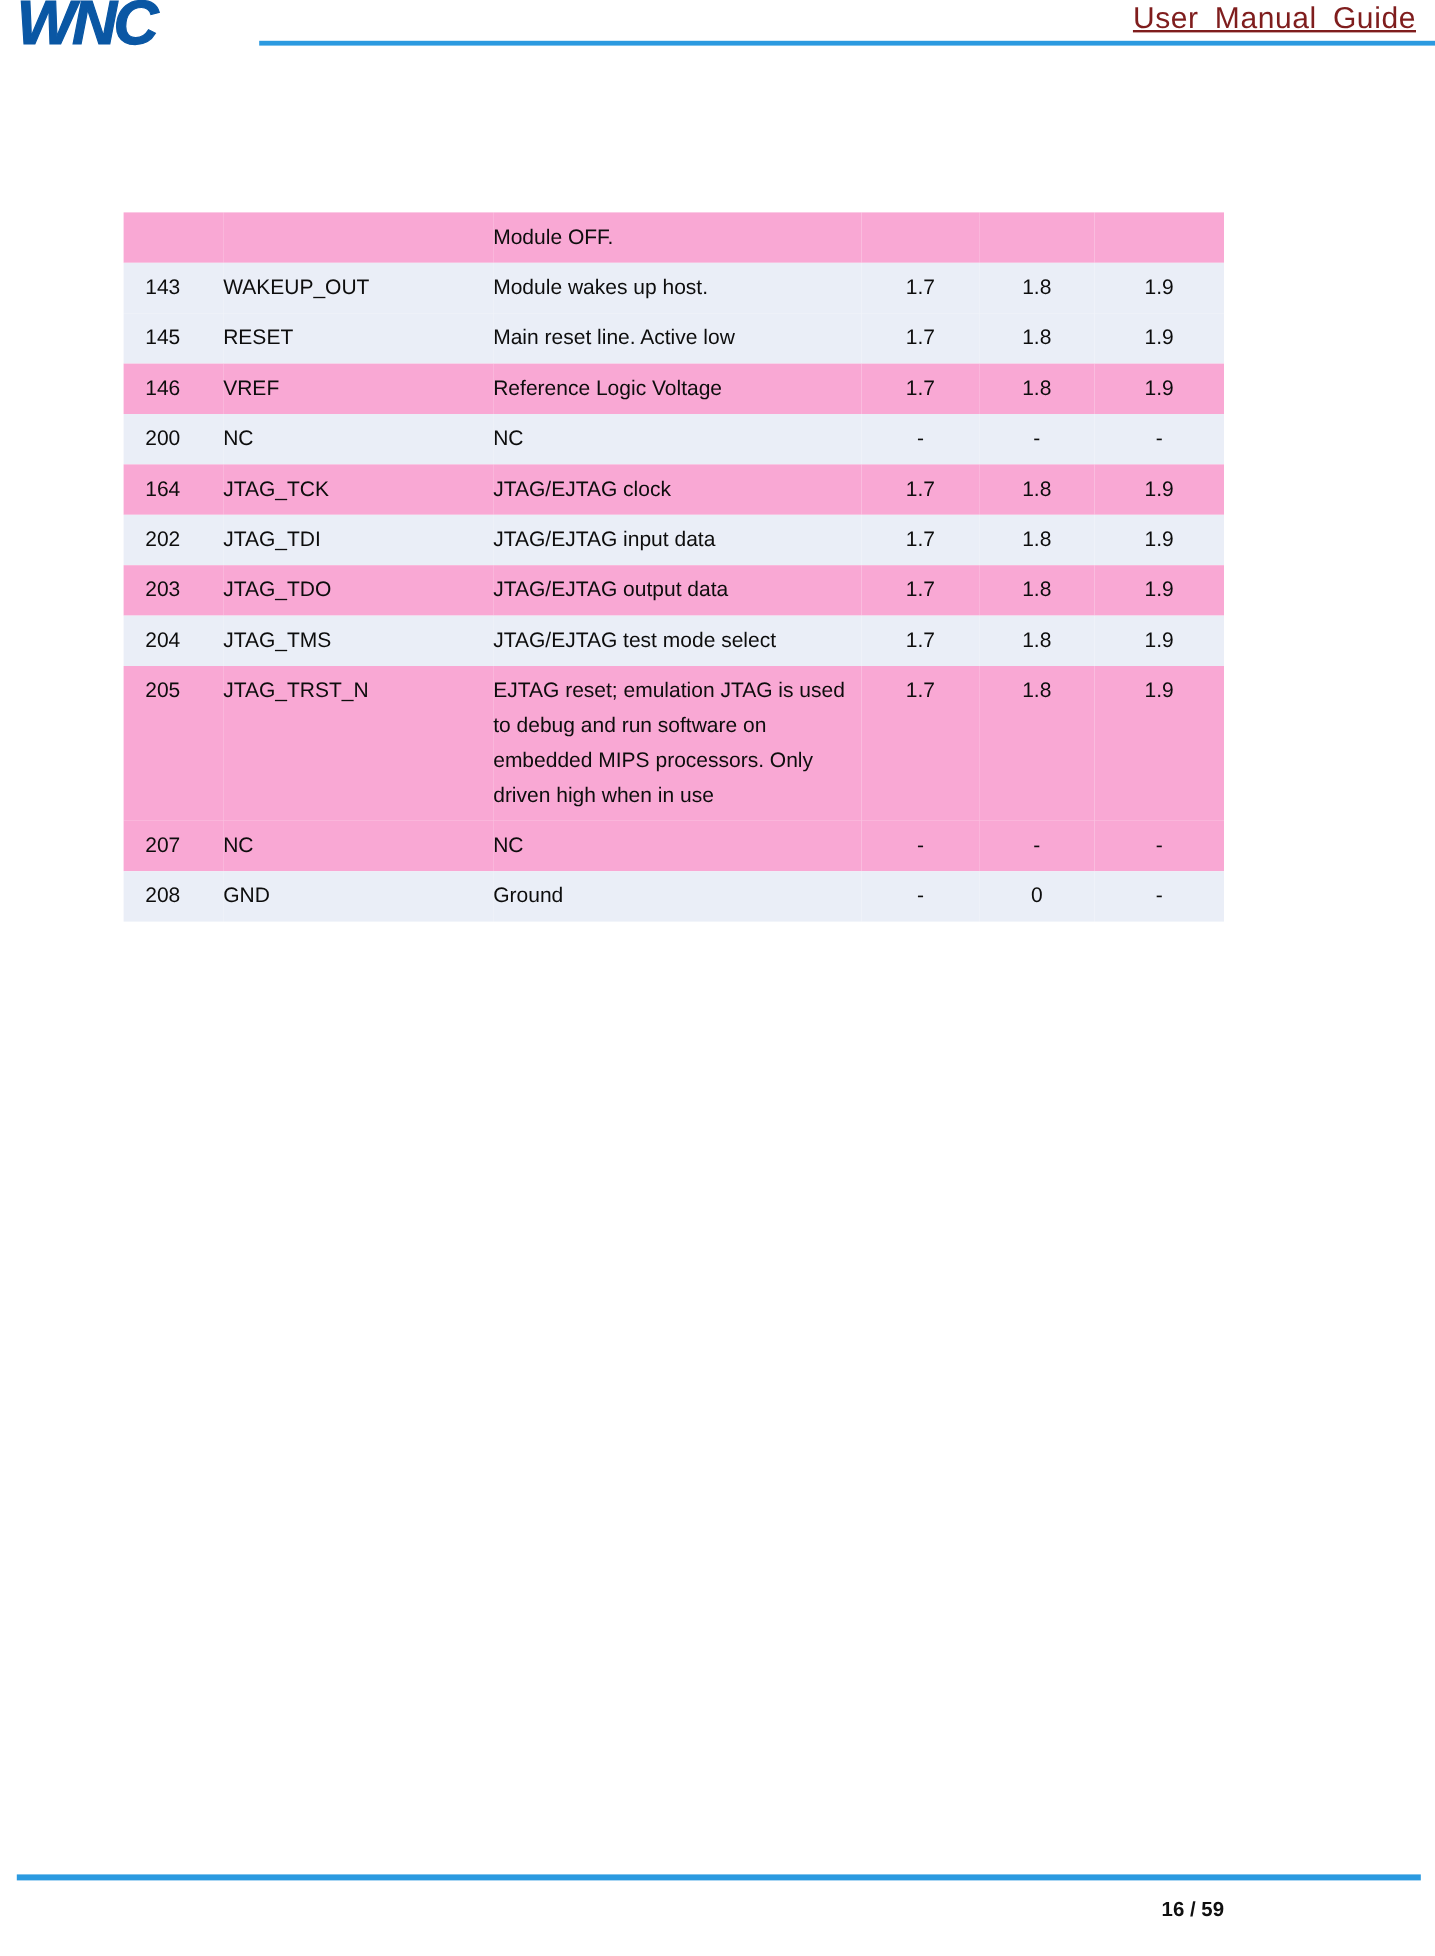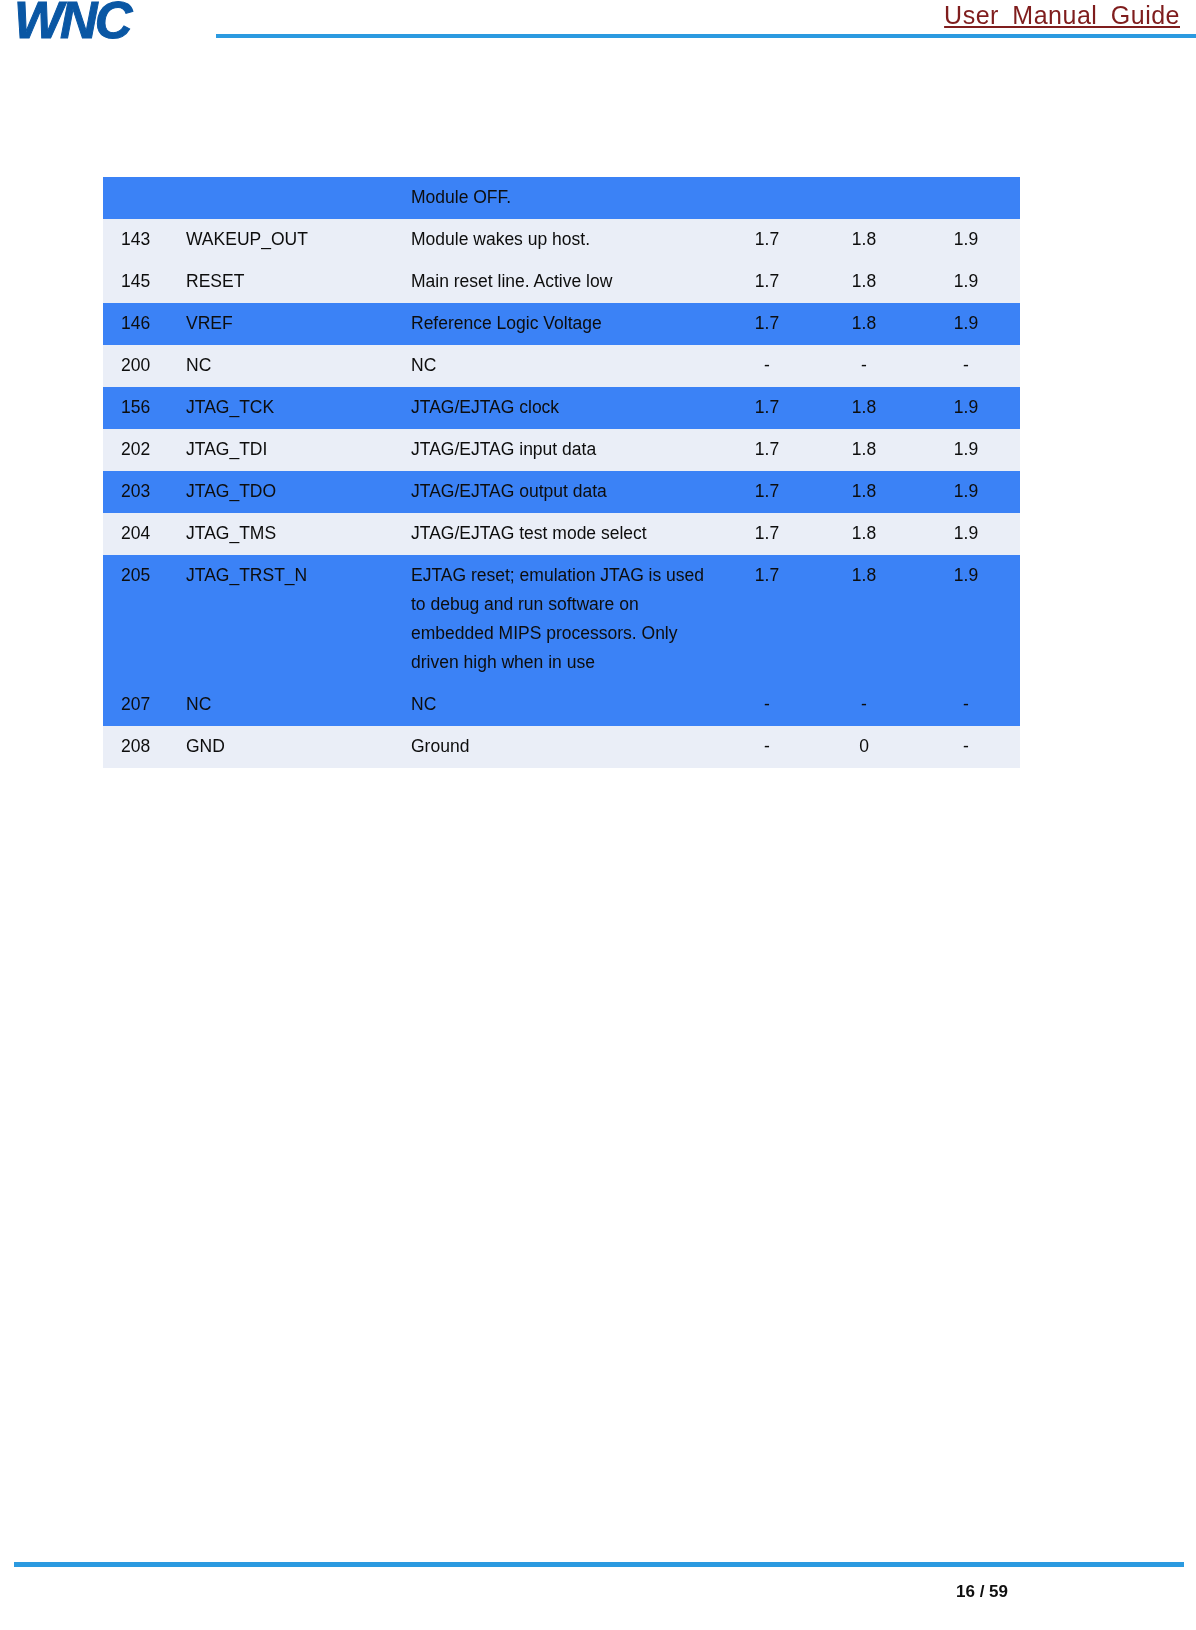--- a/index.html
+++ b/index.html
@@ -77,7 +77,7 @@
     border: none;
   }
   .row-light { background: #eaeef7; }
-  .row-dark  { background: #3b82f6; }
+  .row-dark  { background: #f9a8d4; }
 
   .col-pin   { width: 65px;  padding-left: 18px !important; font-weight: normal; }
   .col-name  { width: 225px; }

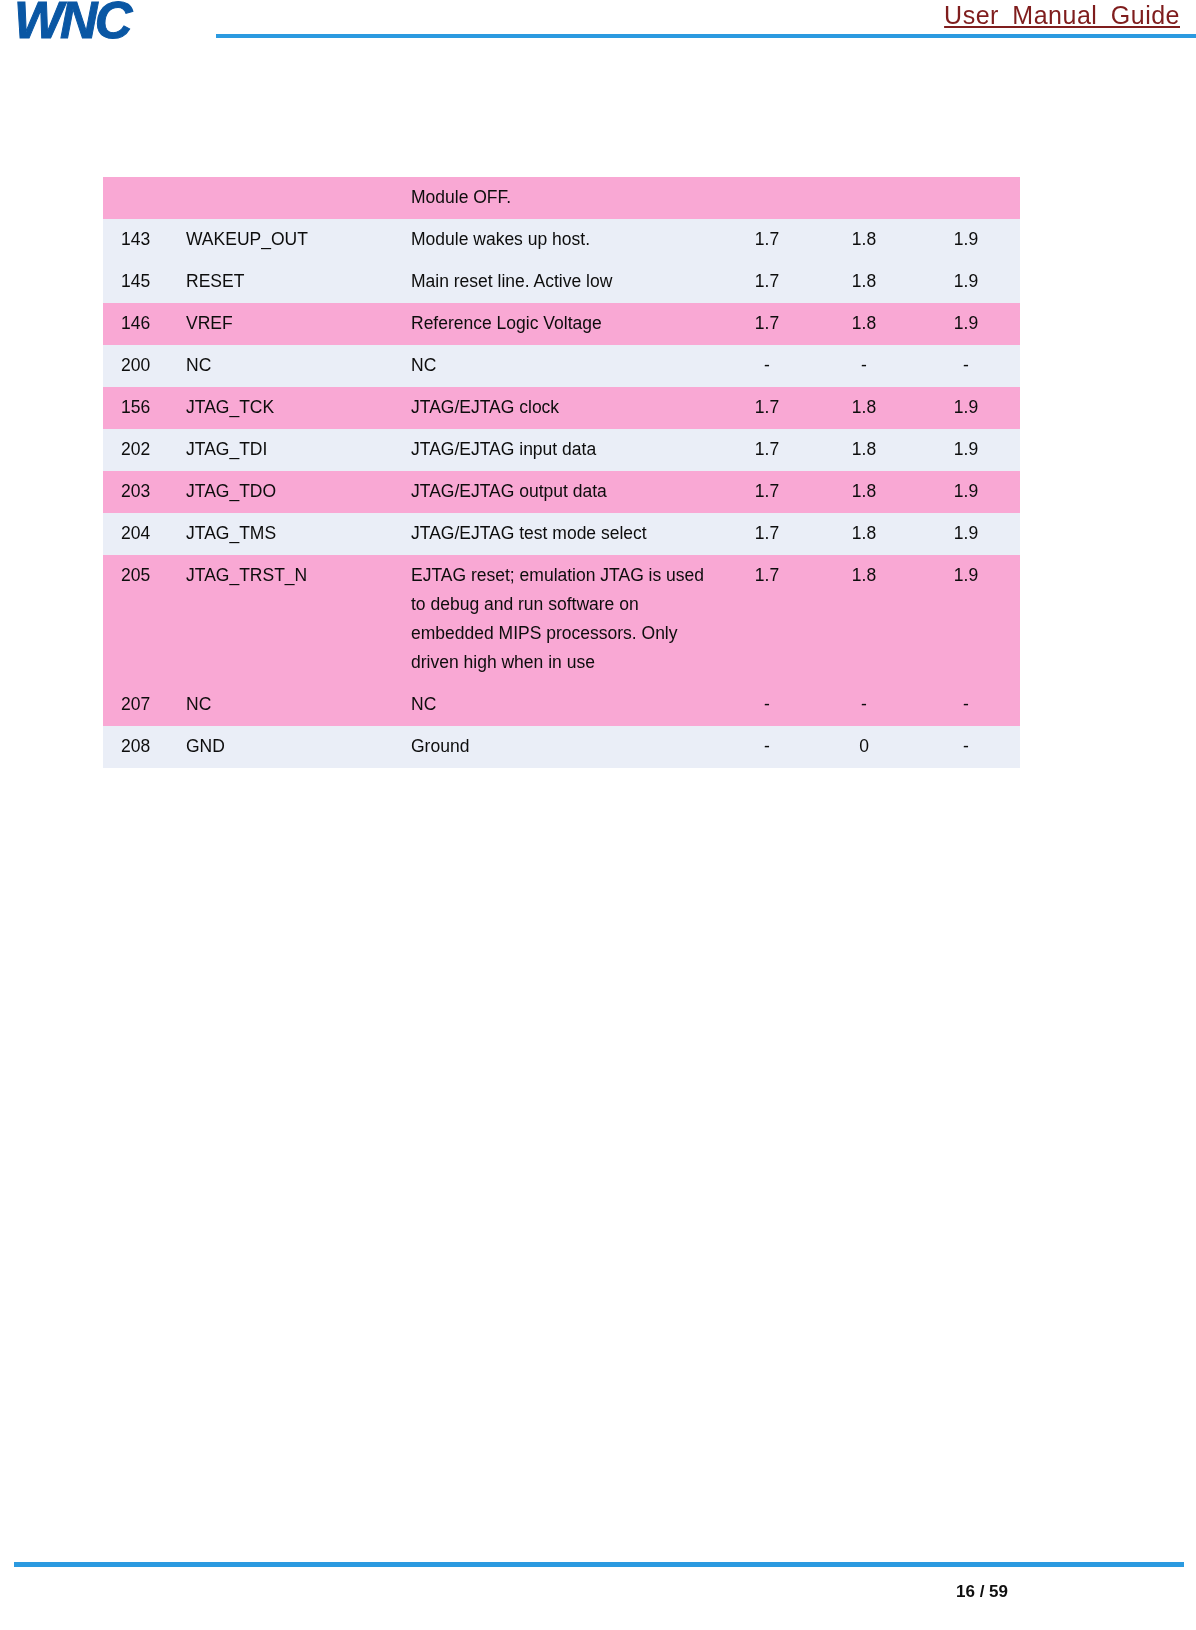--- a/index.html
+++ b/index.html
@@ -185,7 +185,7 @@
           <td class="col-max">-</td>
         </tr>
         <tr class="row-dark">
-          <td class="col-pin">156</td>
+          <td class="col-pin">164</td>
           <td class="col-name">JTAG_TCK</td>
           <td class="col-desc">JTAG/EJTAG clock</td>
           <td class="col-min">1.7</td>

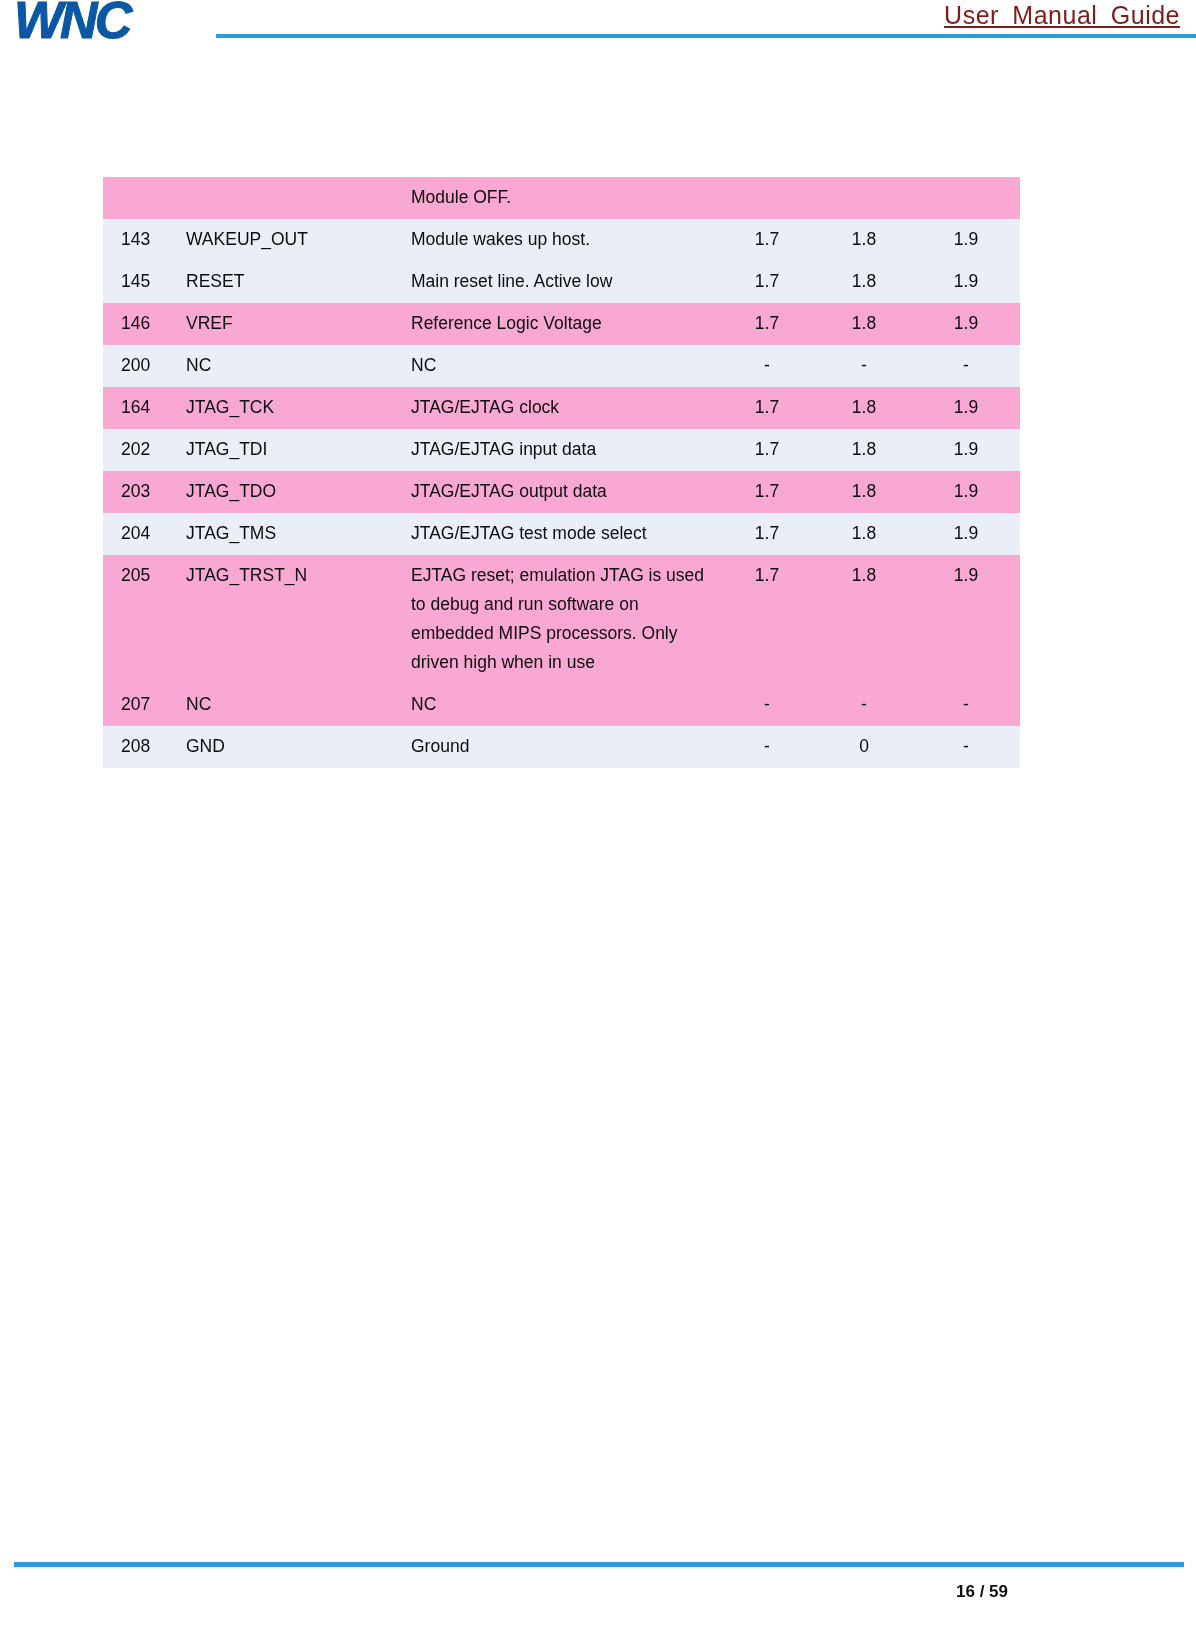--- a/index.html
+++ b/index.html
@@ -123,7 +123,7 @@
   }
   .footer-page {
     position: absolute;
-    right: 188px;
+    right: 176px;
     top: 22px;
     font-size: 17px;
     font-weight: bold;

